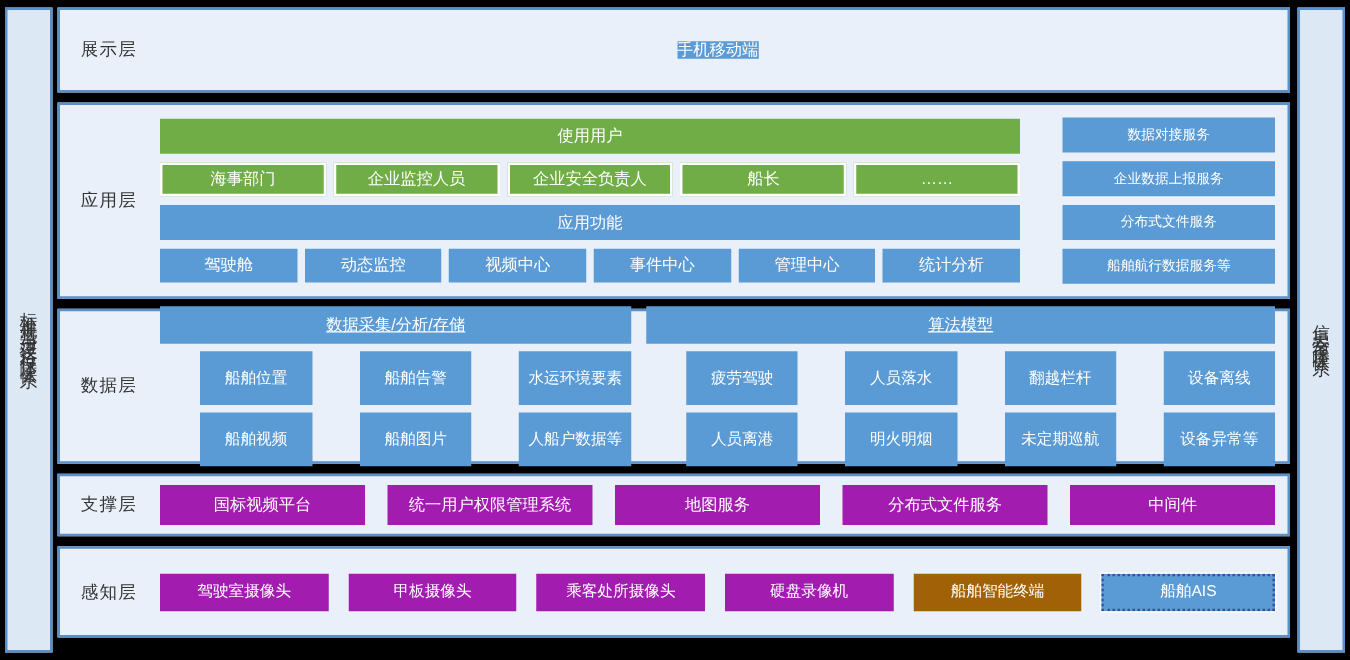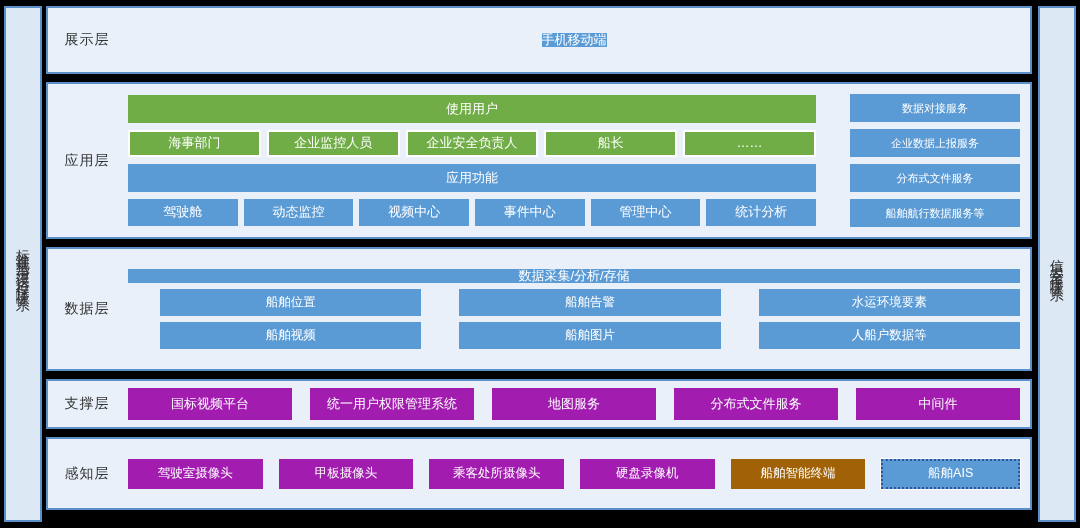--- a/index.html
+++ b/index.html
@@ -185,7 +185,7 @@
   }
   .data-group-collect { flex: 3 1 0; }
   .data-group-algo    { flex: 4 1 0; }
-  .data-group .hdr { height: 14px; width: 100%; }
+  .data-group .hdr { height: 30px; width: 100%; text-decoration: underline; }
   .data-row {
     display: flex;
     flex-direction: row;

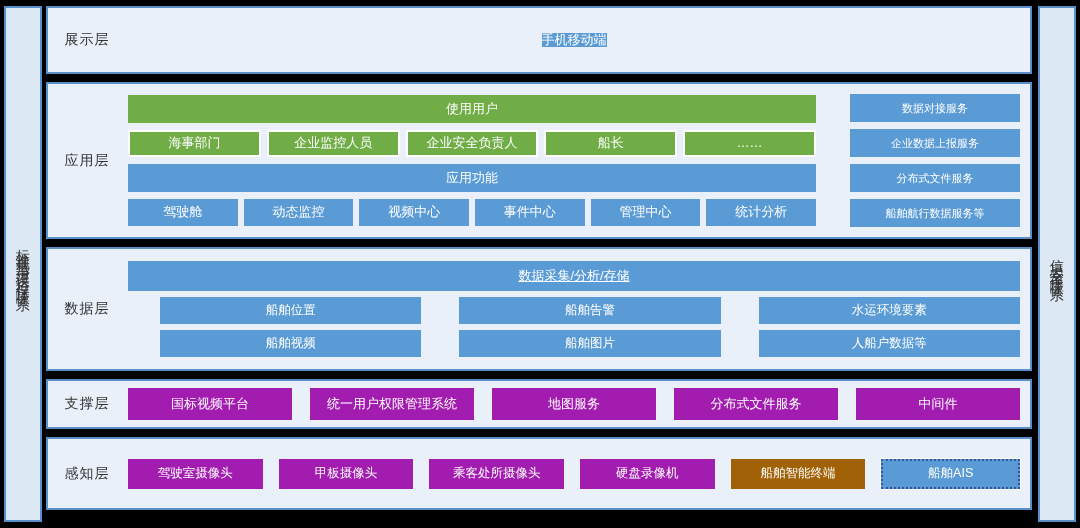--- a/index.html
+++ b/index.html
@@ -307,6 +307,21 @@
             </div>
           </div>
 
+          <div class="data-group data-group-algo">
+            <div class="box blue hdr">算法模型</div>
+            <div class="data-row">
+              <div class="box blue">疲劳驾驶</div>
+              <div class="box blue">人员落水</div>
+              <div class="box blue">翻越栏杆</div>
+              <div class="box blue">设备离线</div>
+            </div>
+            <div class="data-row">
+              <div class="box blue">人员离港</div>
+              <div class="box blue">明火明烟</div>
+              <div class="box blue">未定期巡航</div>
+              <div class="box blue">设备异常等</div>
+            </div>
+          </div>
 
         </div>
       </div>

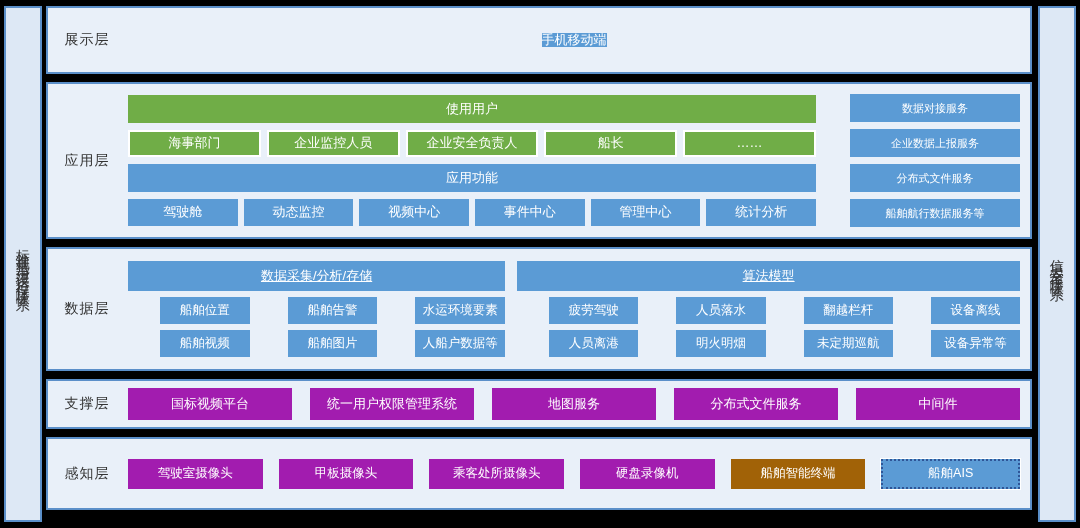--- a/index.html
+++ b/index.html
@@ -193,7 +193,7 @@
   }
   .data-row .box {
     flex: 1 1 0;
-    height: 27px;
+    height: 43px;
     min-width: 0;
     font-size: 12.5px;
     margin-left: 32px;

